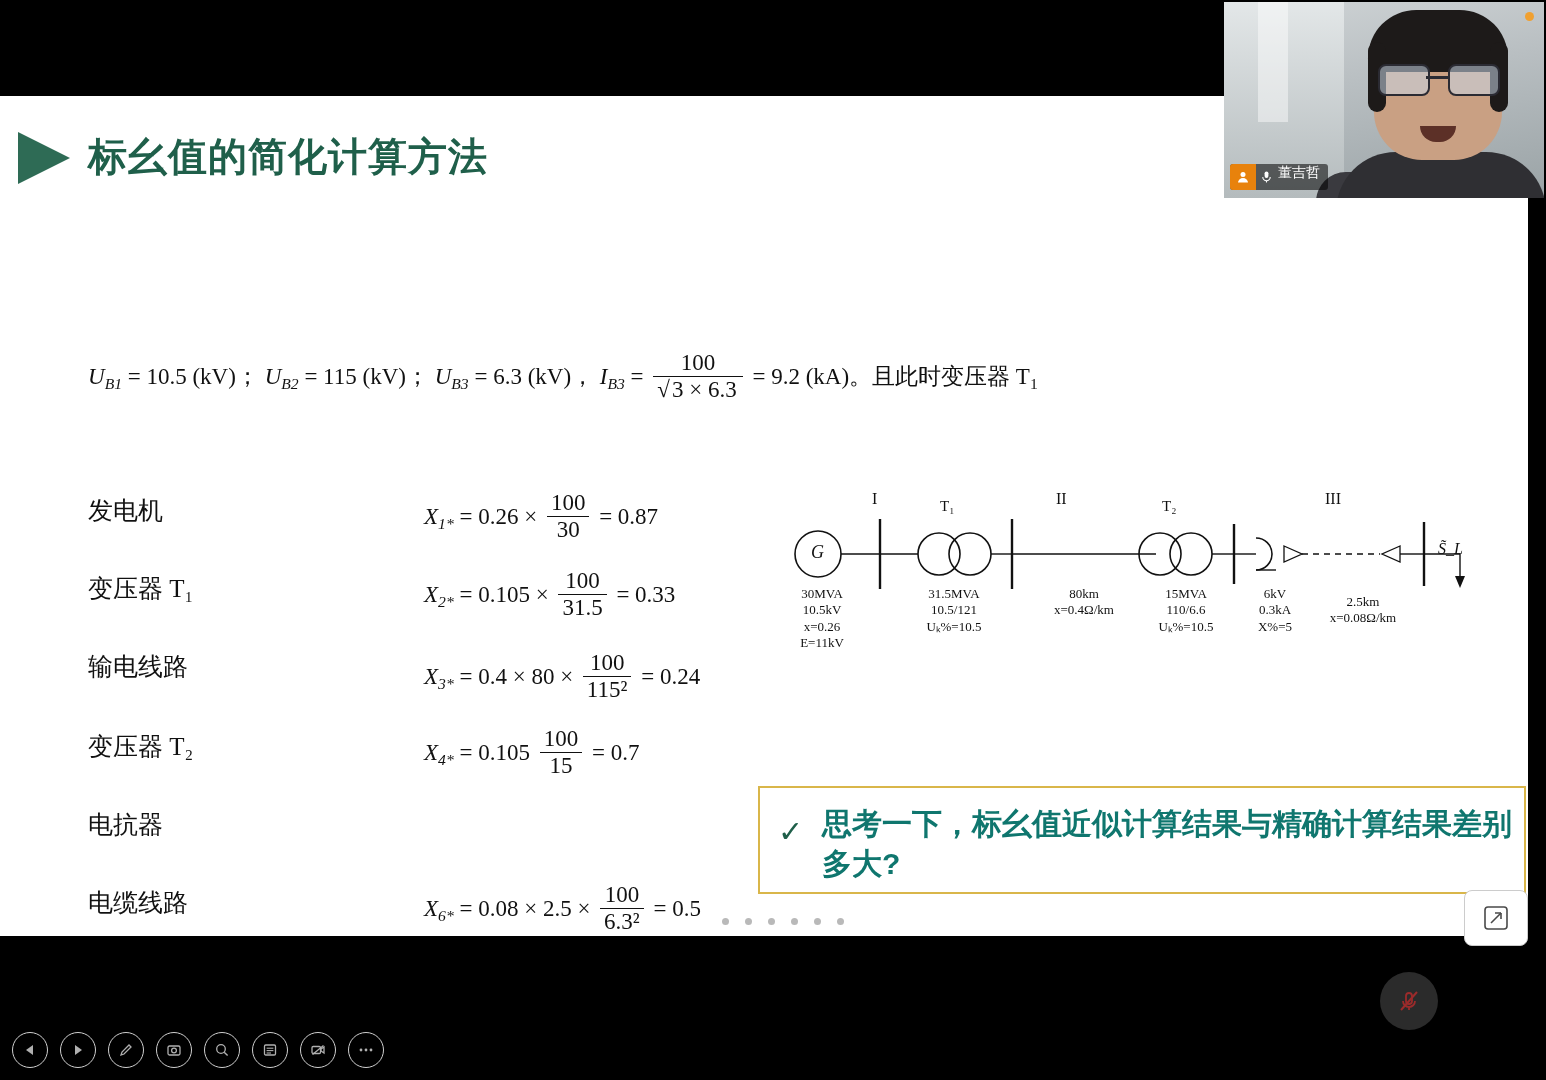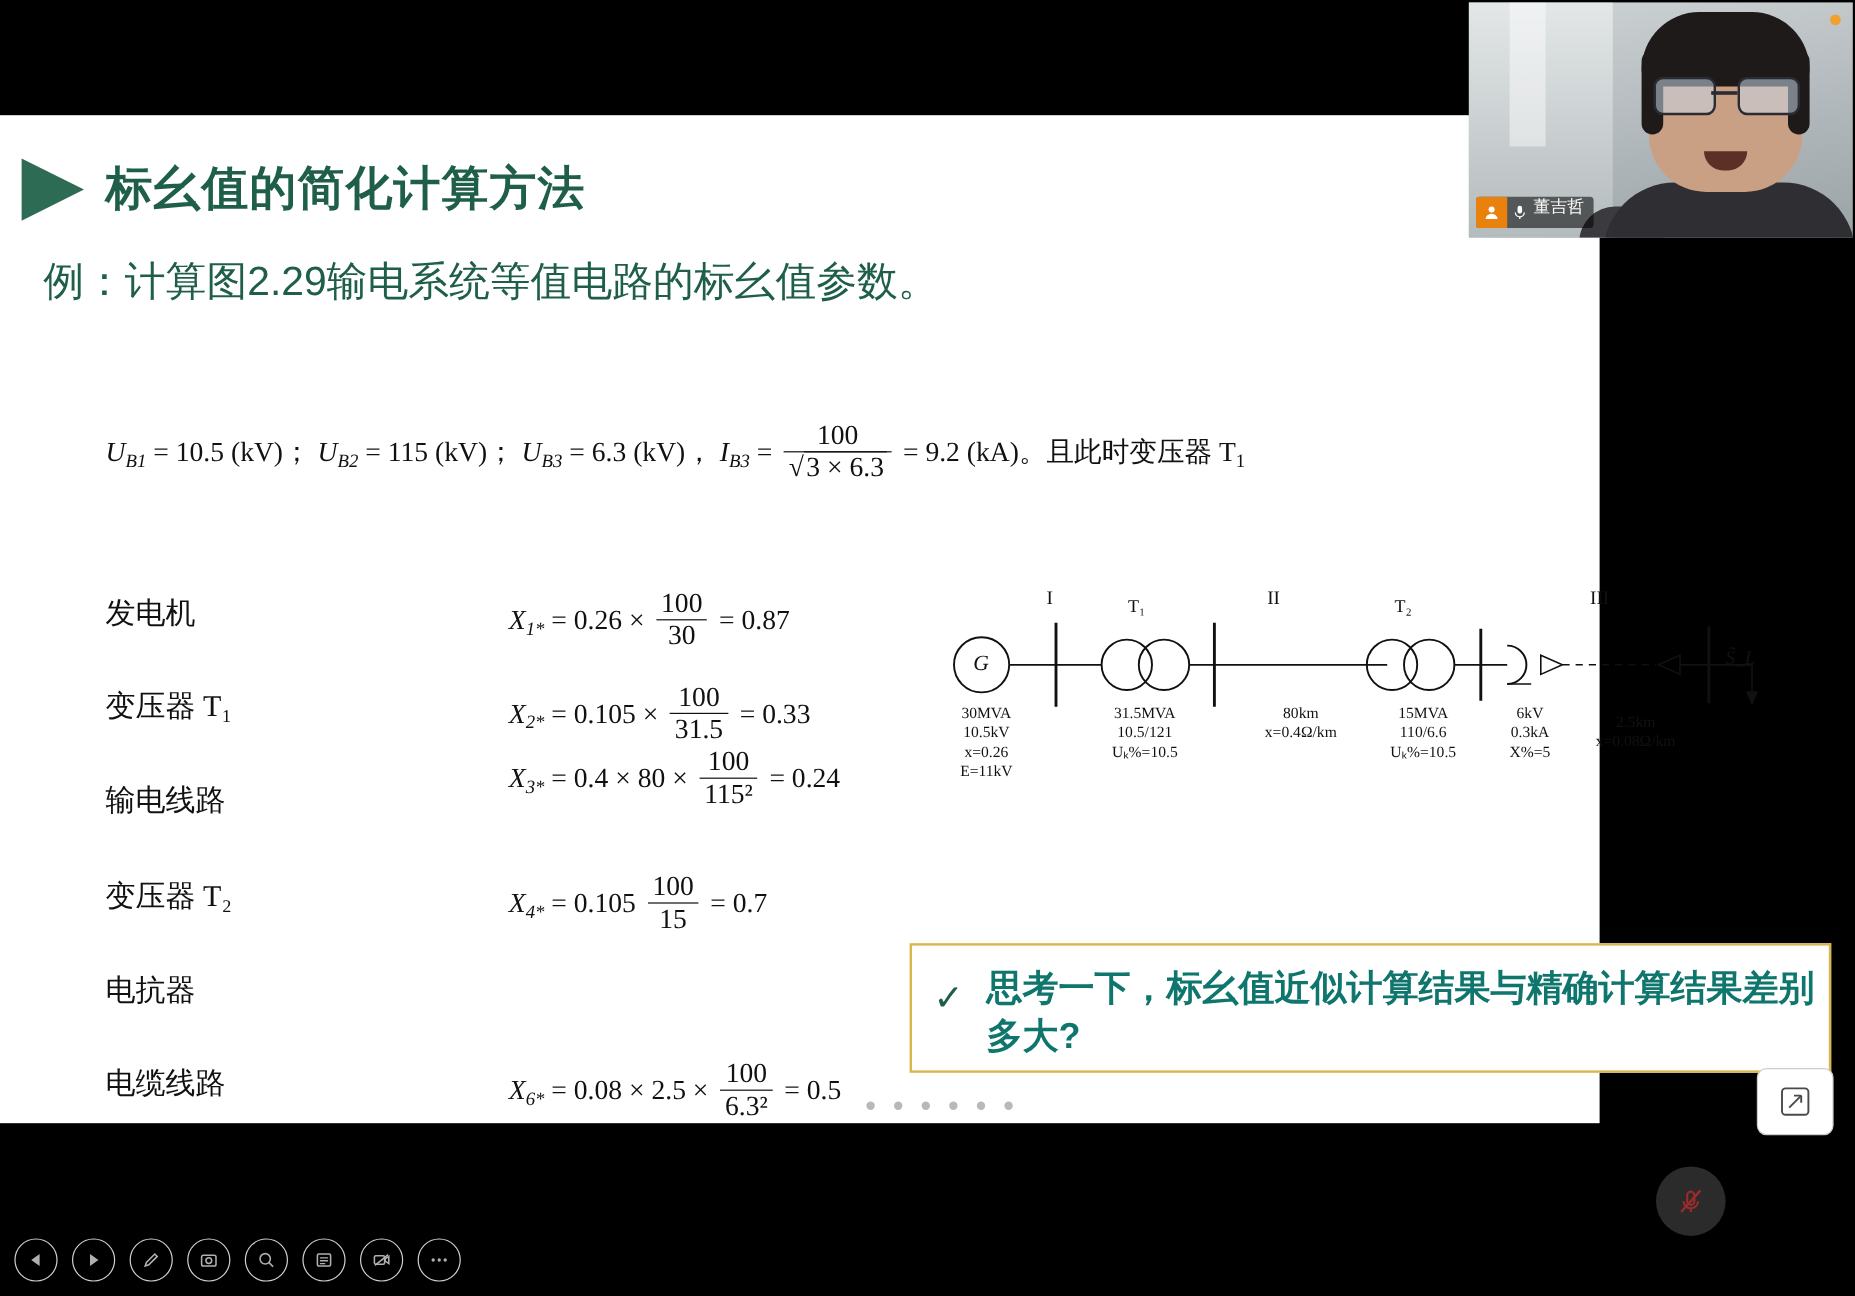--- a/index.html
+++ b/index.html
@@ -26,10 +26,9 @@
     position: absolute;
     left: 0;
     top: 96px;
-    width: 1321px;
+    width: 1528px;
     height: 840px;
     background: #ffffff;
-    padding-left: 12px;
   }
   .slide-inner {
     position: absolute;

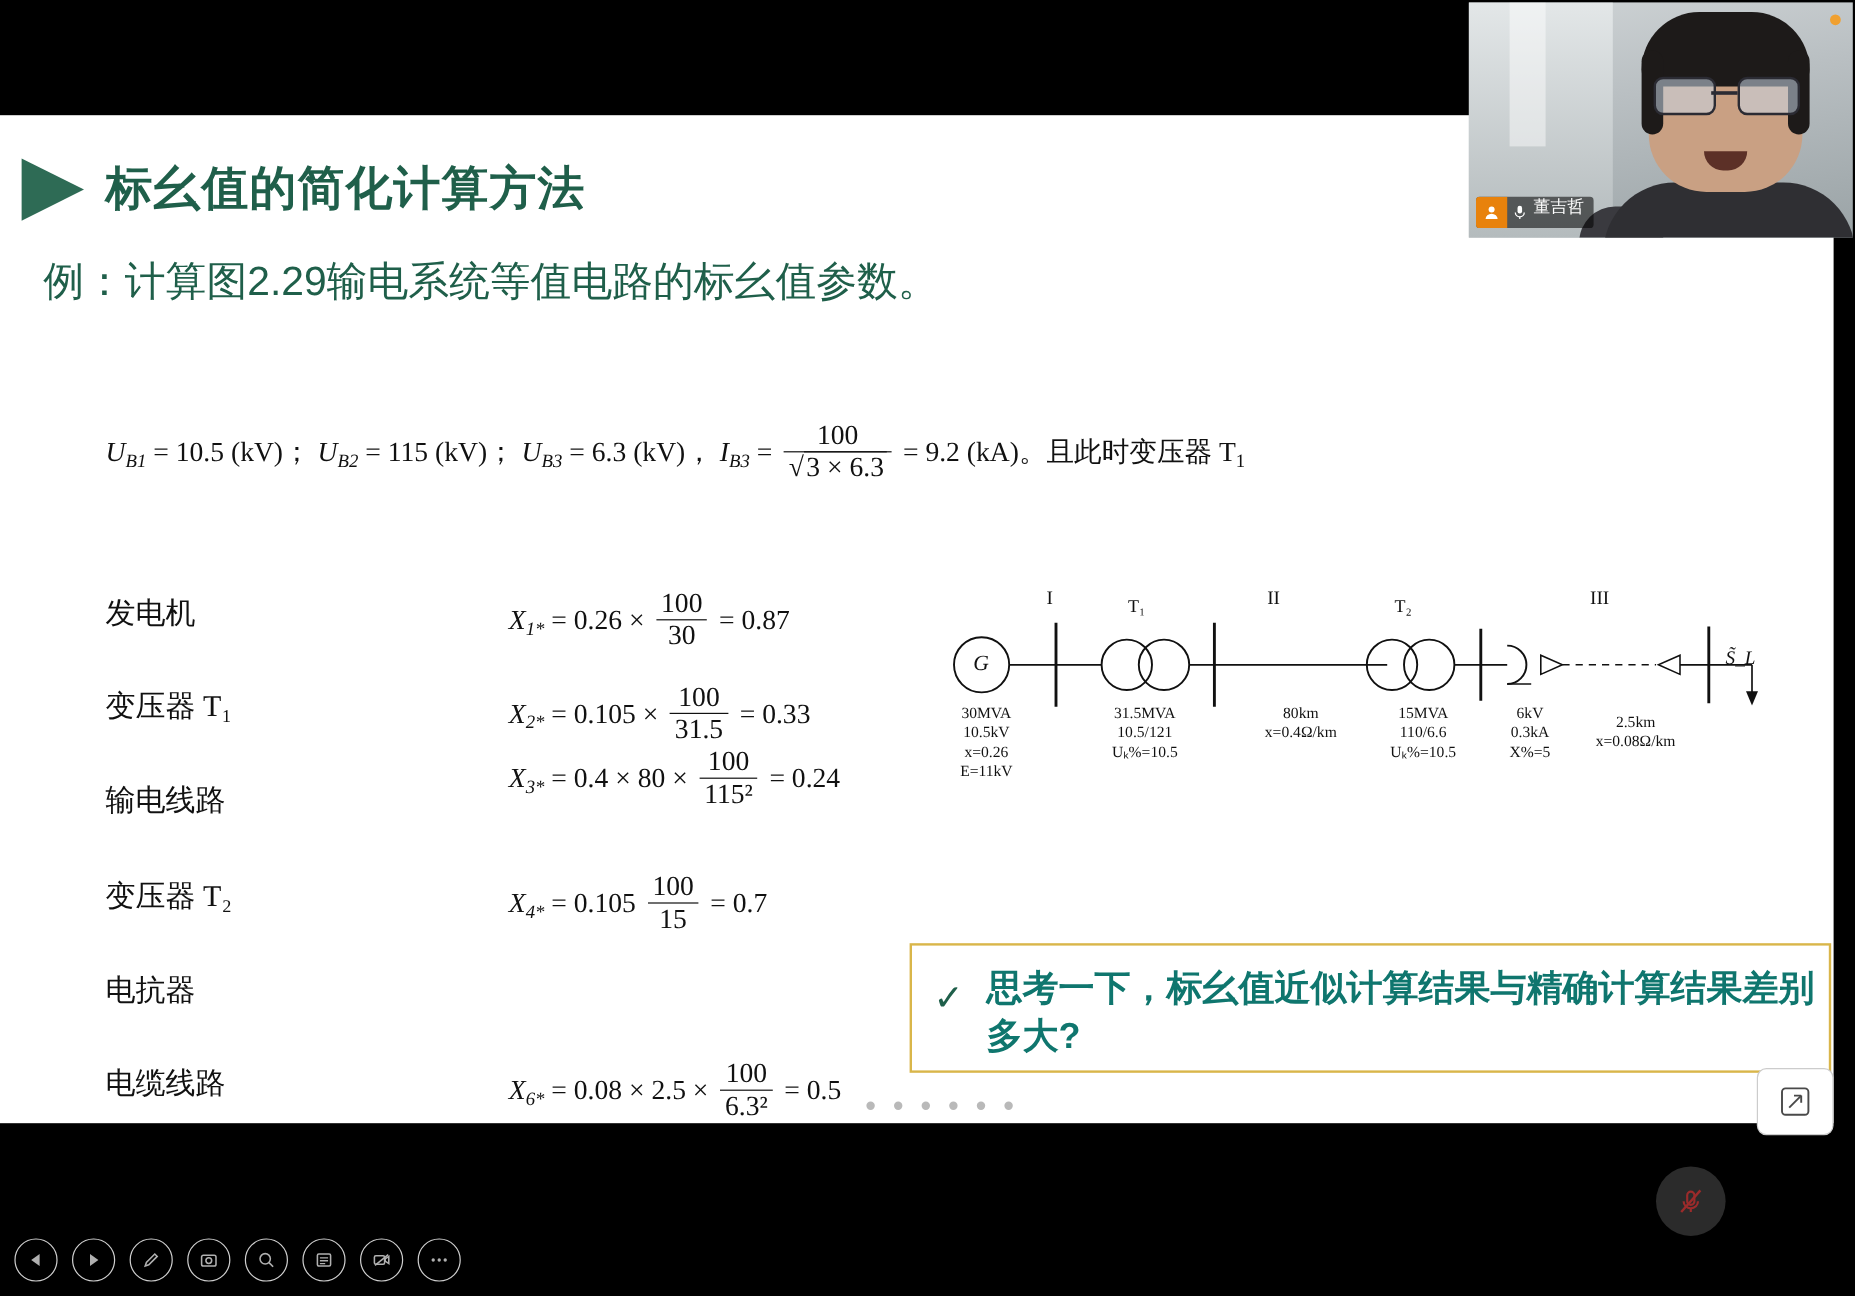--- a/index.html
+++ b/index.html
@@ -388,7 +388,6 @@
 
       <div class="title-arrow"></div>
       <div class="slide-title">标幺值的简化计算方法</div>
-      <div class="example-line">例：计算图2.29输电系统等值电路的标幺值参数。</div>
 
 
       <div class="para p2">

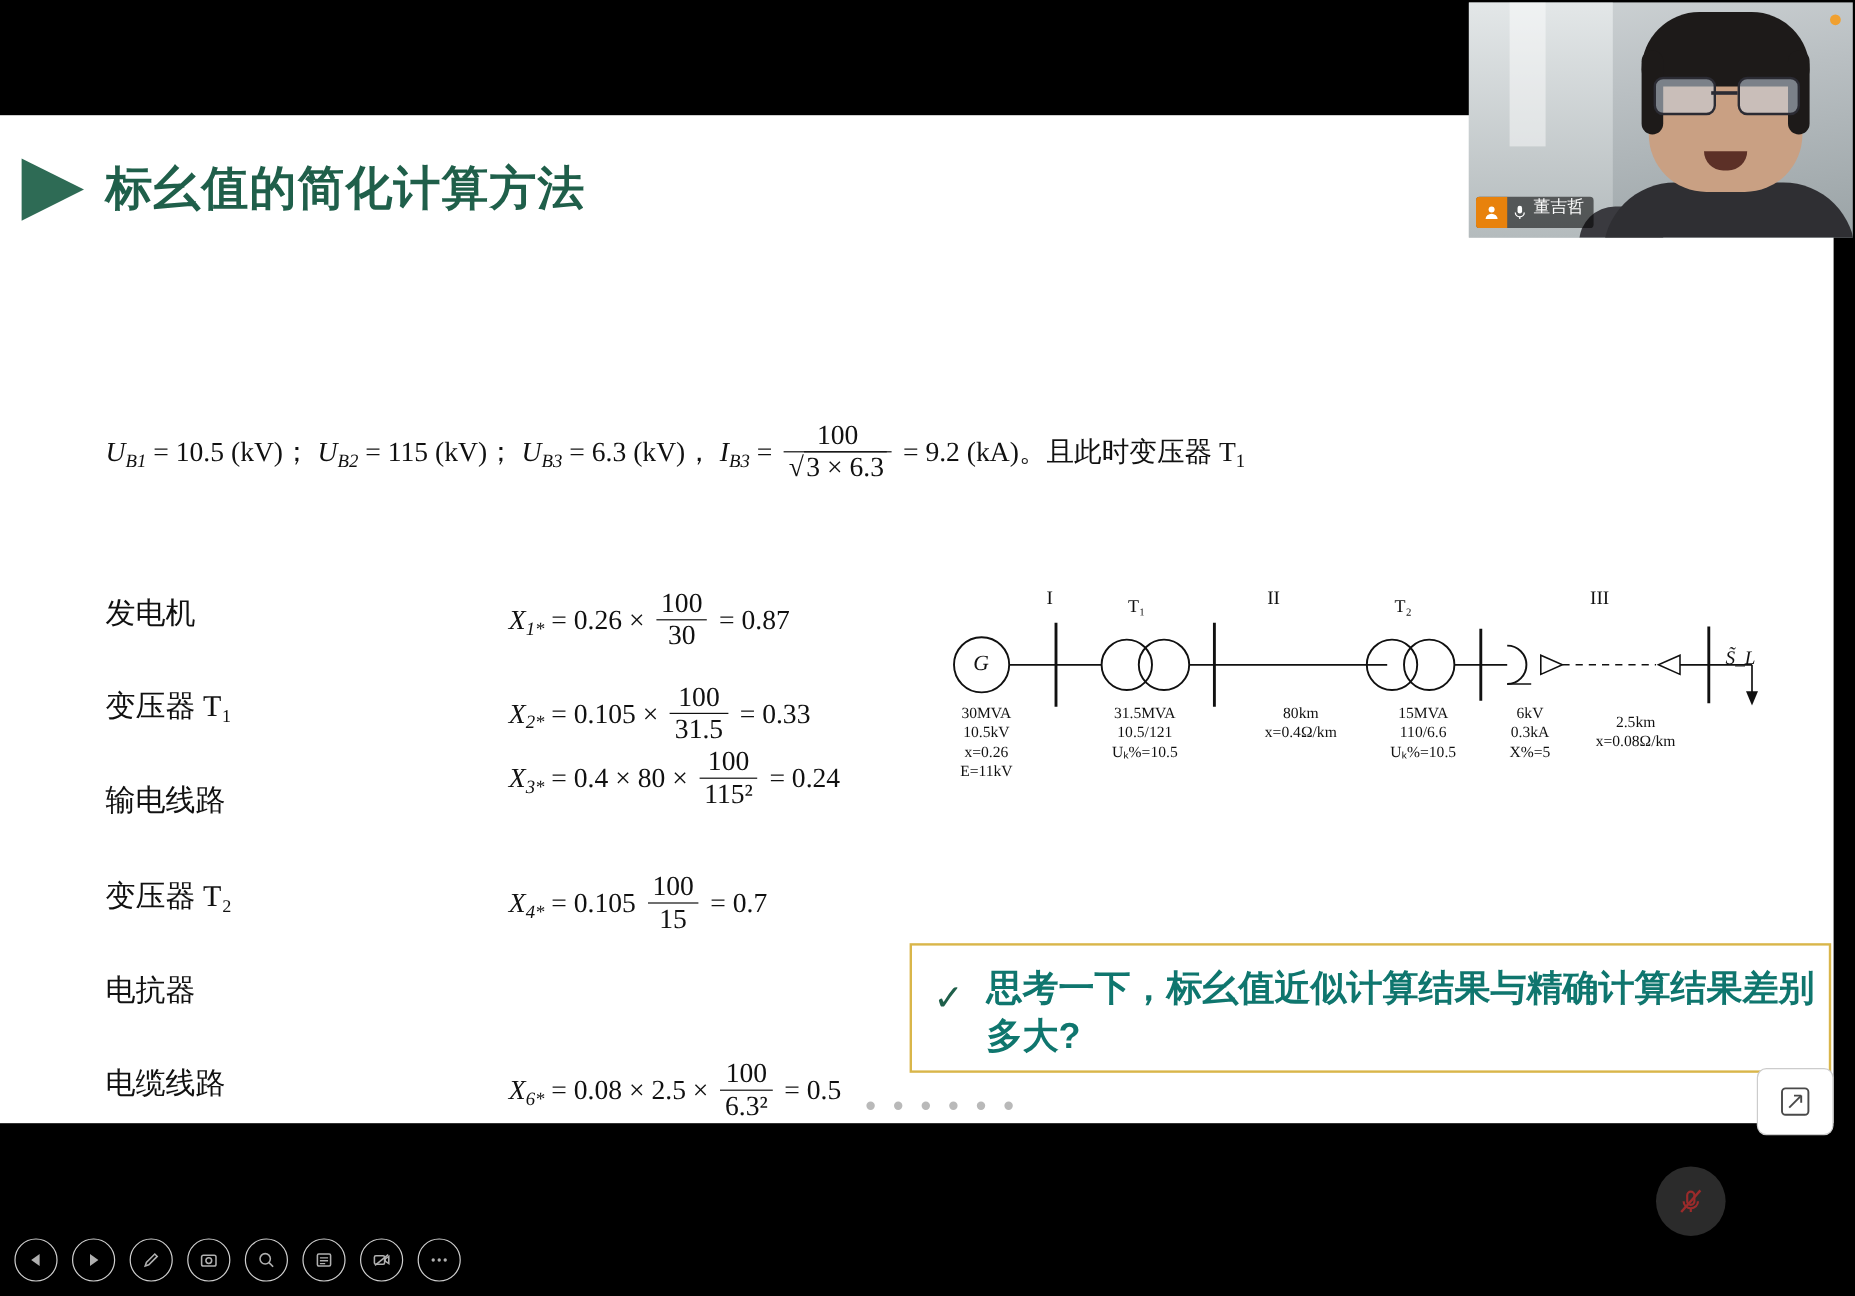--- a/index.html
+++ b/index.html
@@ -409,7 +409,7 @@
       </div>
 
       <div class="row-label" style="top:554px">输电线路</div>
-      <div class="row-eq" style="top:528px">
+      <div class="row-eq" style="top:556px">
         <span class="it">X</span><span class="sub it">3*</span><span> = 0.4 × 80 × </span><span class="frac"><span class="num">100</span><span class="den">115²</span></span><span> = 0.24</span>
       </div>
 

